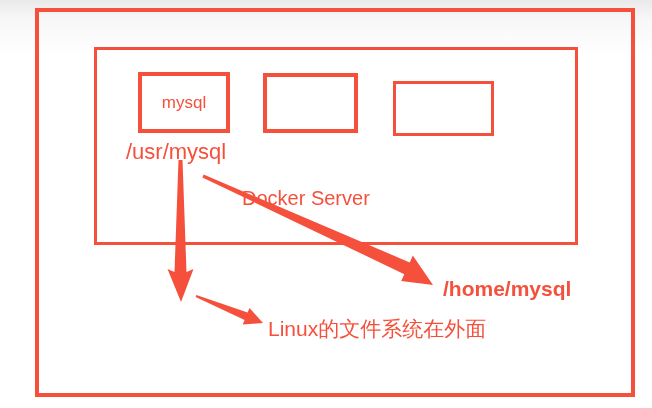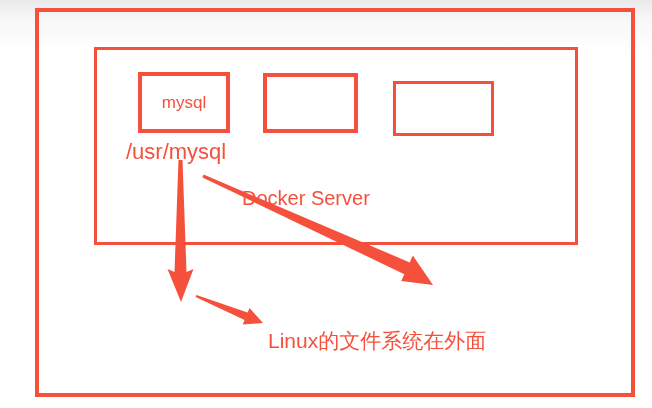--- a/index.html
+++ b/index.html
@@ -104,6 +104,7 @@
 
   <div class="label usr-mysql-label">/usr/mysql</div>
   <div class="label docker-server-label">Docker Server</div>
+  <div class="label home-mysql-label">/home/mysql</div>
   <div class="label linux-note-label">Linux的文件系统在外面</div>
 
   <svg class="arrow-layer" viewBox="0 0 652 408" xmlns="http://www.w3.org/2000/svg">

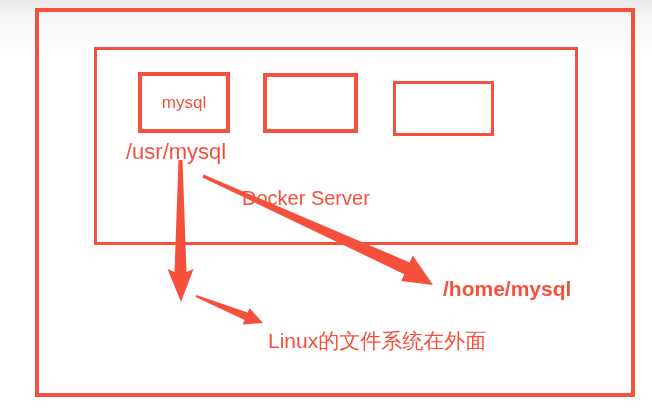--- a/index.html
+++ b/index.html
@@ -76,7 +76,6 @@
   .linux-note-label {
     left: 268px; top: 315px;
     font-size: 21px;
-    margin-top: 12px;
   }
   .arrow-layer {
     position: absolute;

